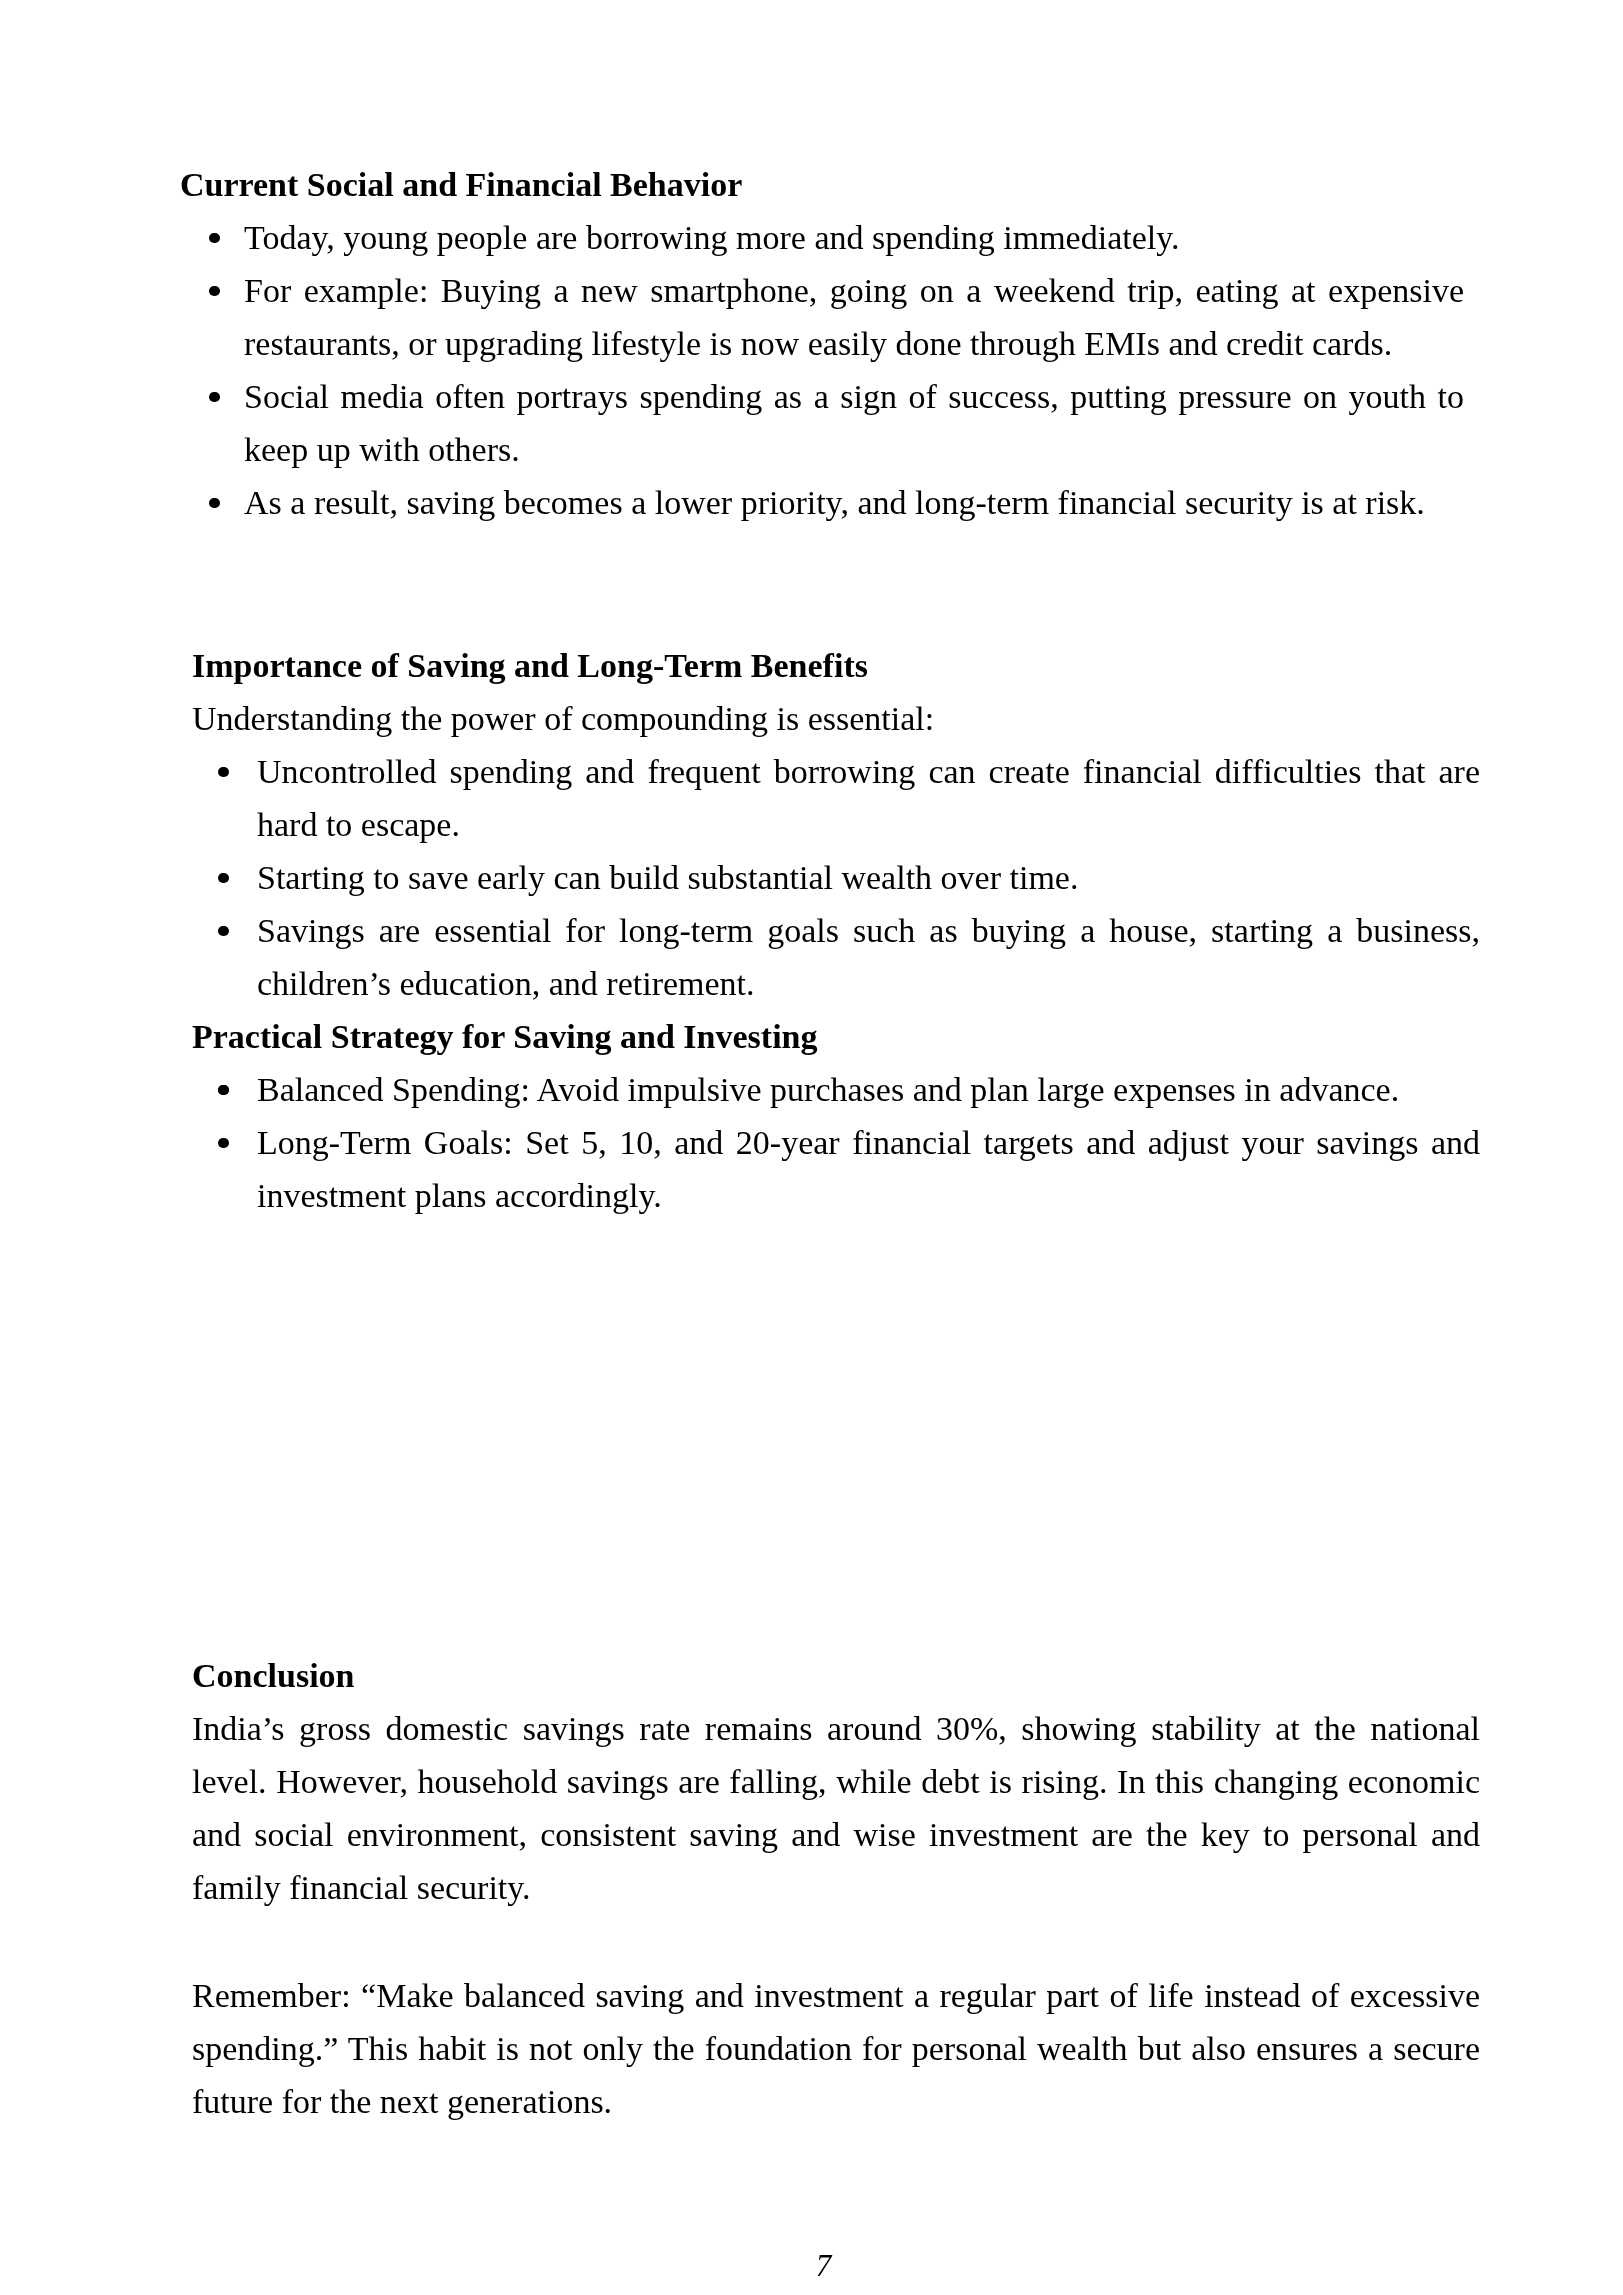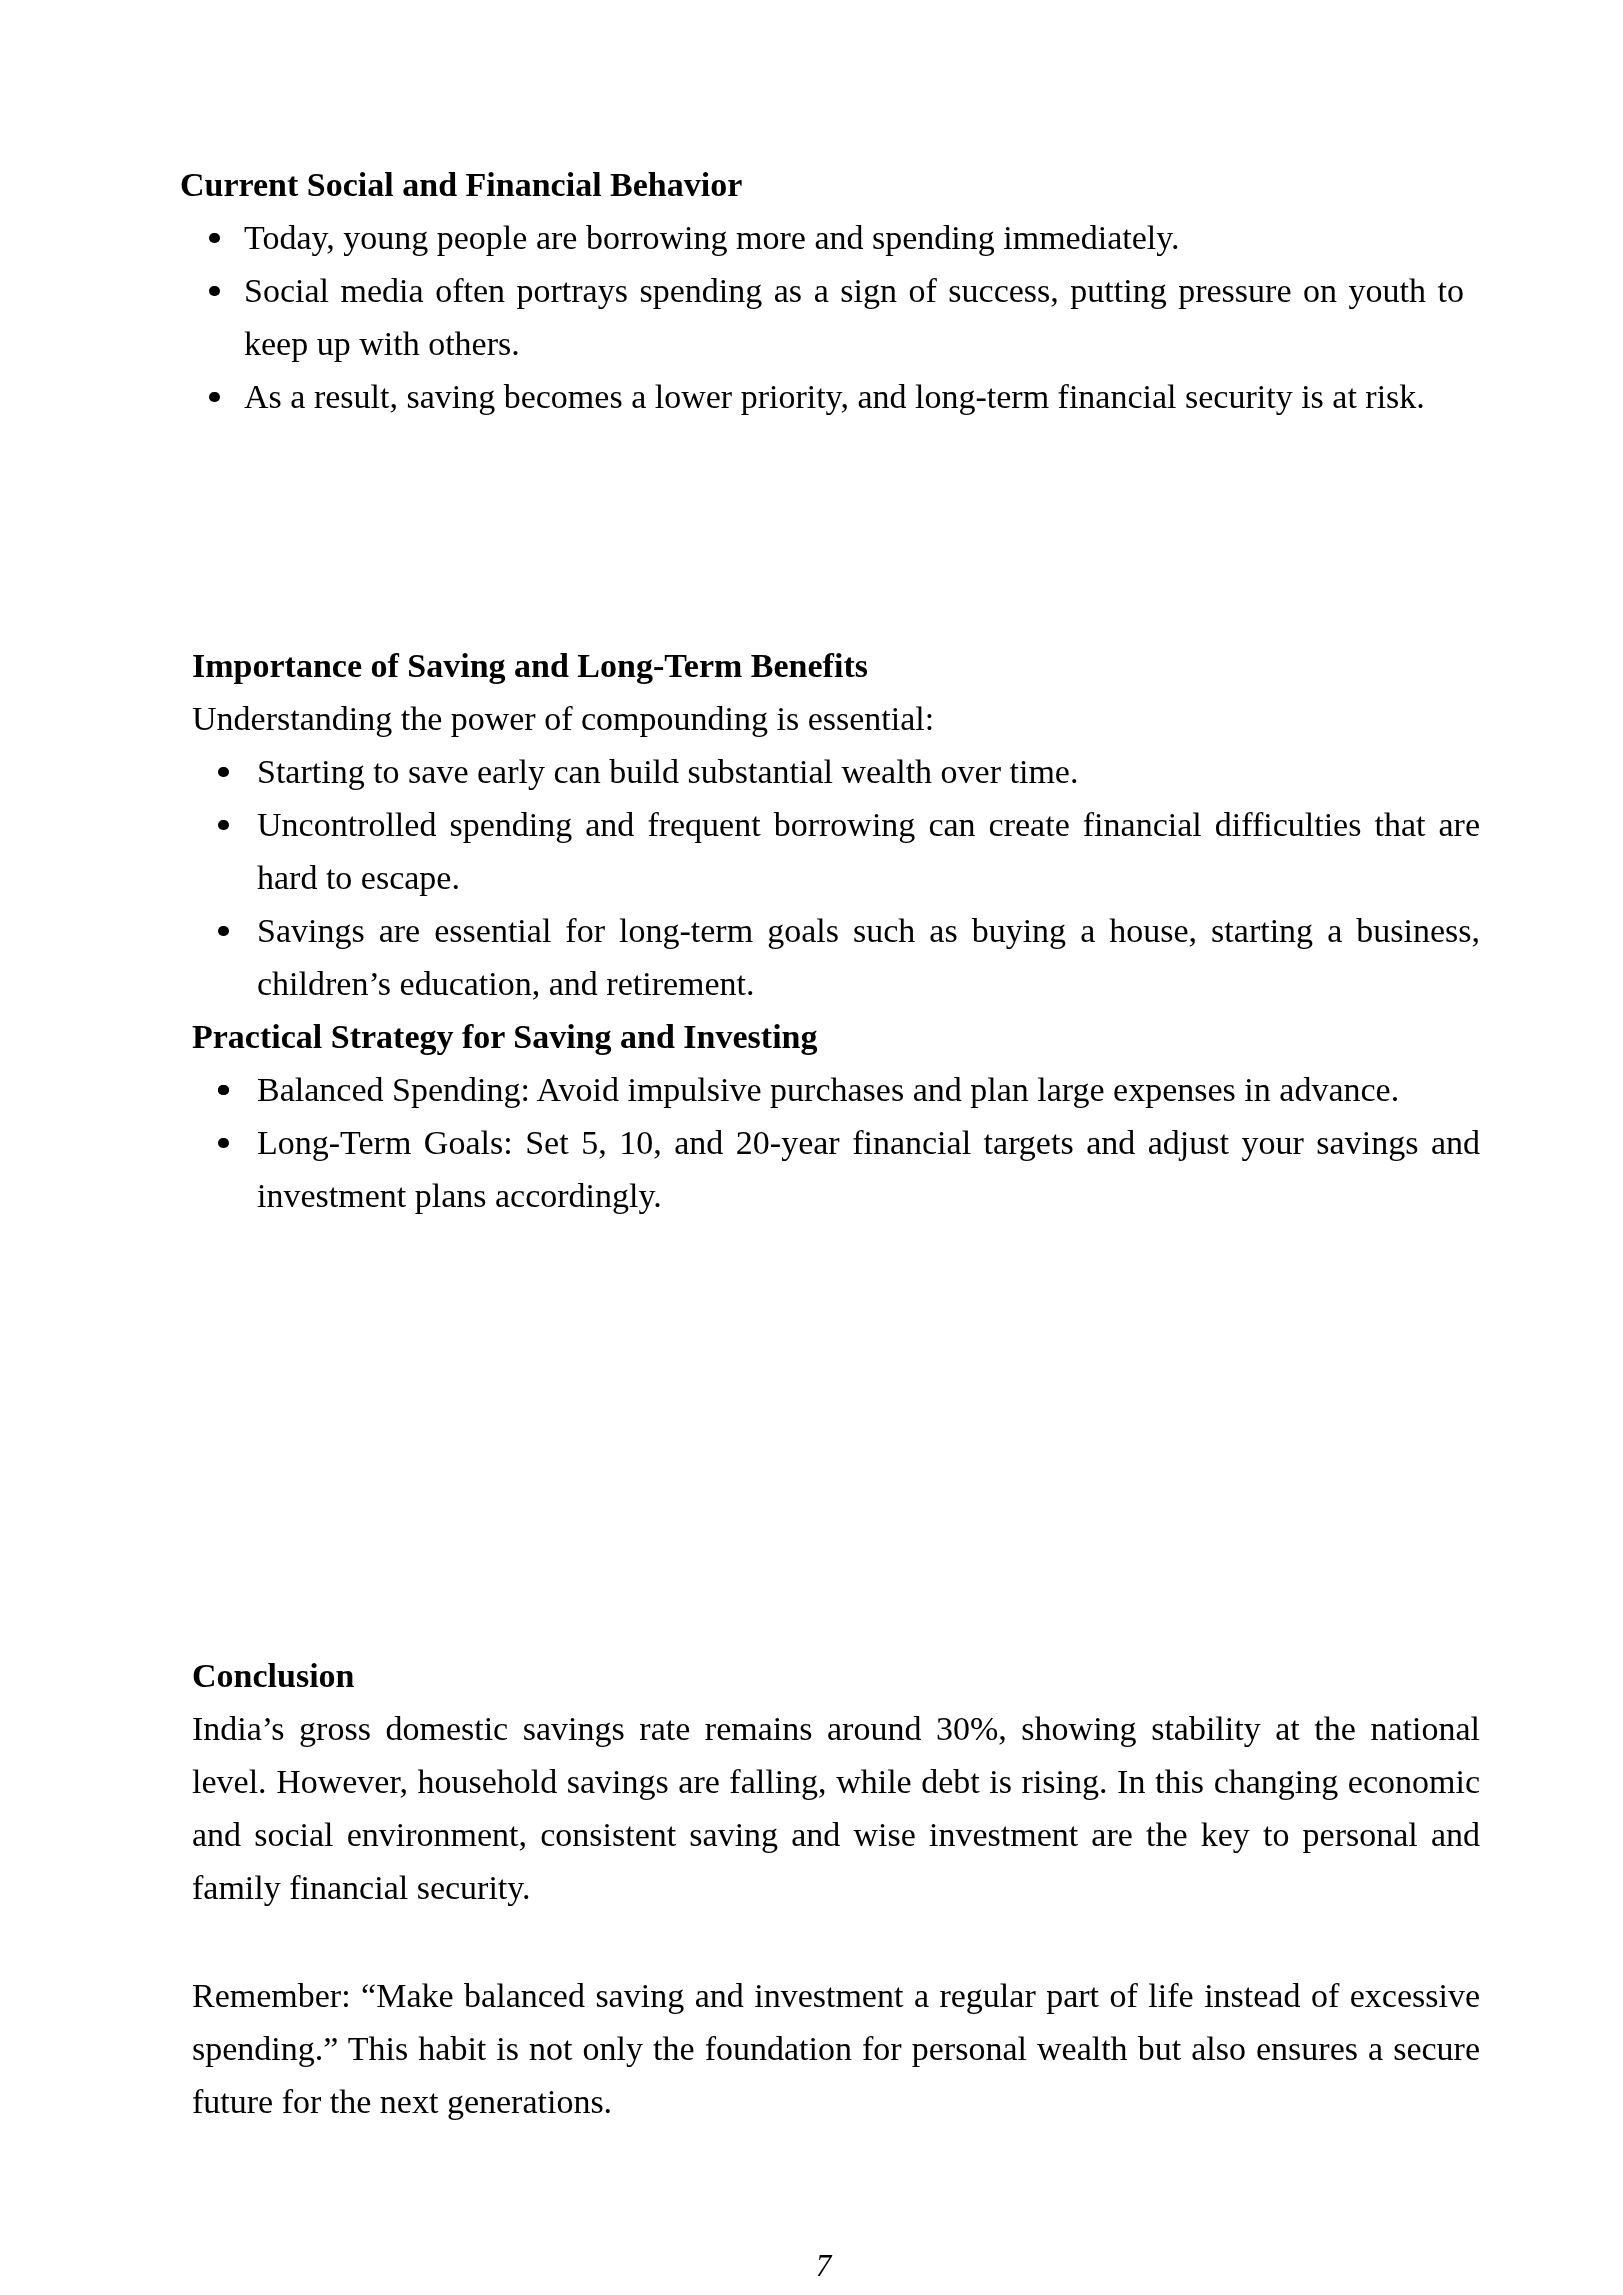--- a/index.html
+++ b/index.html
@@ -41,6 +41,7 @@
     <h2>Current Social and Financial Behavior</h2>
     <ul>
       <li><span class="bullet"></span><span>Today, young people are borrowing more and spending immediately.</span></li>
+      <li><span class="bullet"></span><span>For example: Buying a new smartphone, going on a weekend trip, eating at expensive restaurants, or upgrading lifestyle is now easily done through EMIs and credit cards.</span></li>
       <li><span class="bullet"></span><span>Social media often portrays spending as a sign of success, putting pressure on youth to keep up with others.</span></li>
       <li><span class="bullet"></span><span>As a result, saving becomes a lower priority, and long-term financial security is at risk.</span></li>
     </ul>

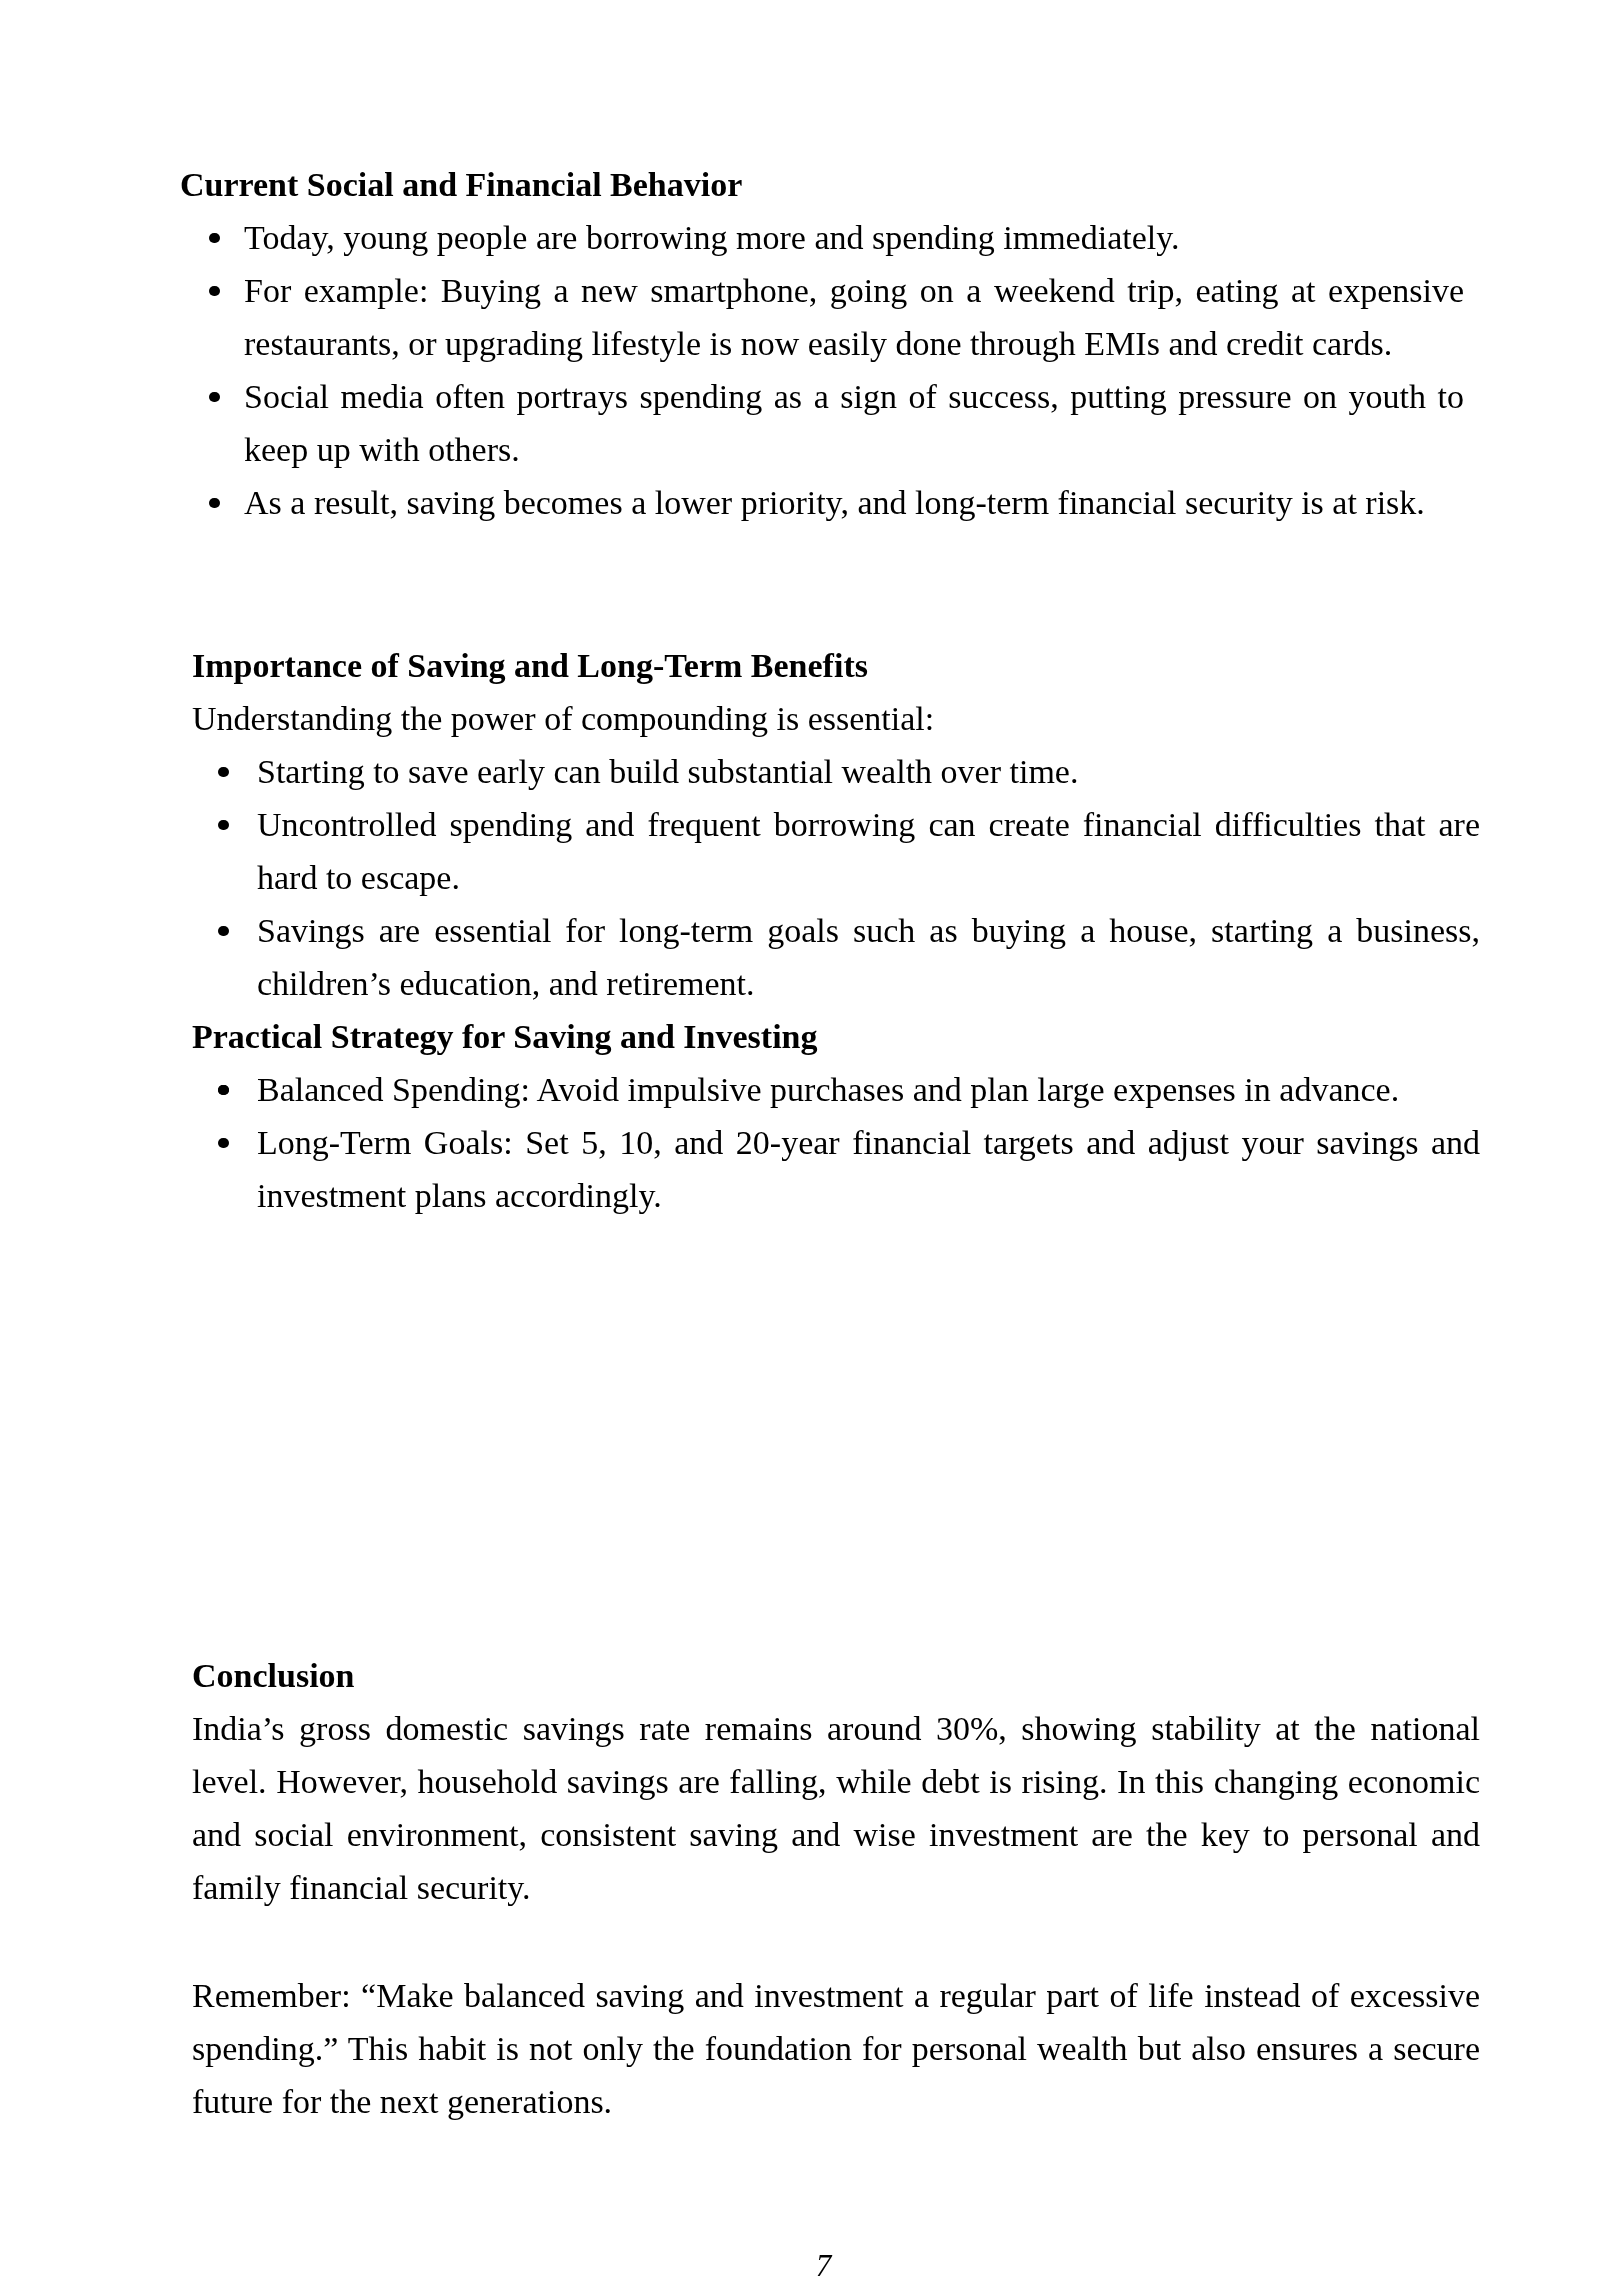--- a/index.html
+++ b/index.html
@@ -51,8 +51,8 @@
     <h2>Importance of Saving and Long-Term Benefits</h2>
     <p>Understanding the power of compounding is essential:</p>
     <ul>
+      <li><span class="bullet"></span><span>Uncontrolled spending and frequent borrowing can create financial difficulties that are hard to escape.</span></li>
       <li><span class="bullet"></span><span>Starting to save early can build substantial wealth over time.</span></li>
-      <li><span class="bullet"></span><span>Uncontrolled spending and frequent borrowing can create financial difficulties that are hard to escape.</span></li>
       <li><span class="bullet"></span><span>Savings are essential for long-term goals such as buying a house, starting a business, children’s education, and retirement.</span></li>
     </ul>
     <h2>Practical Strategy for Saving and Investing</h2>

